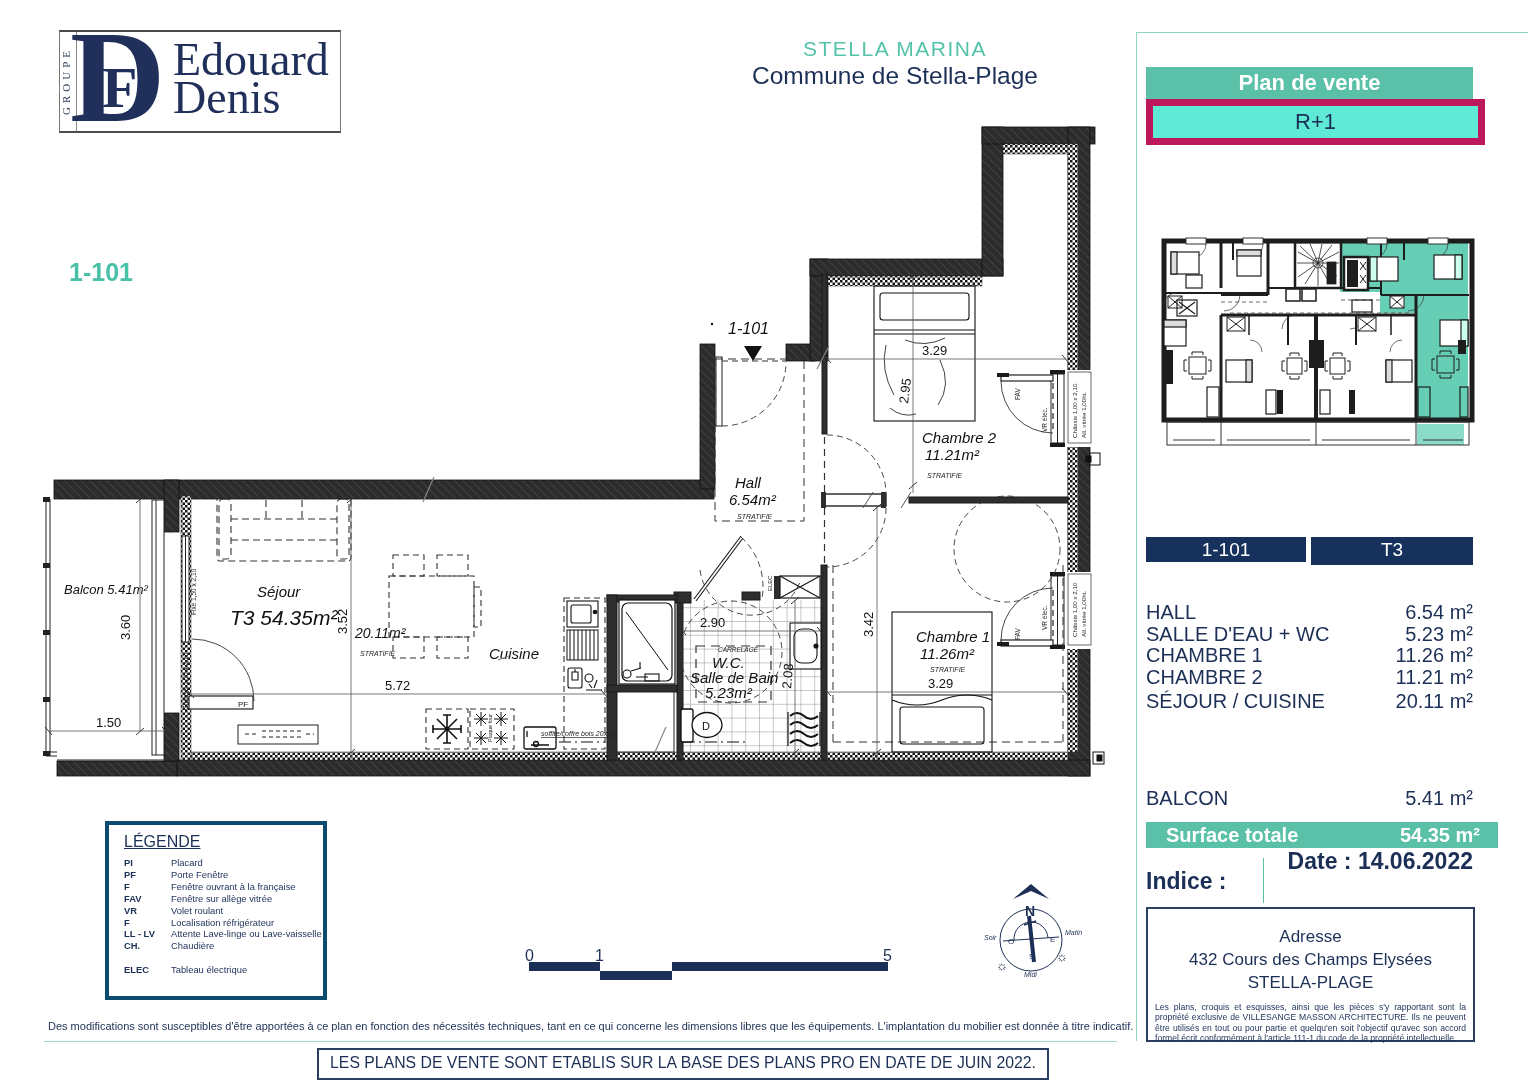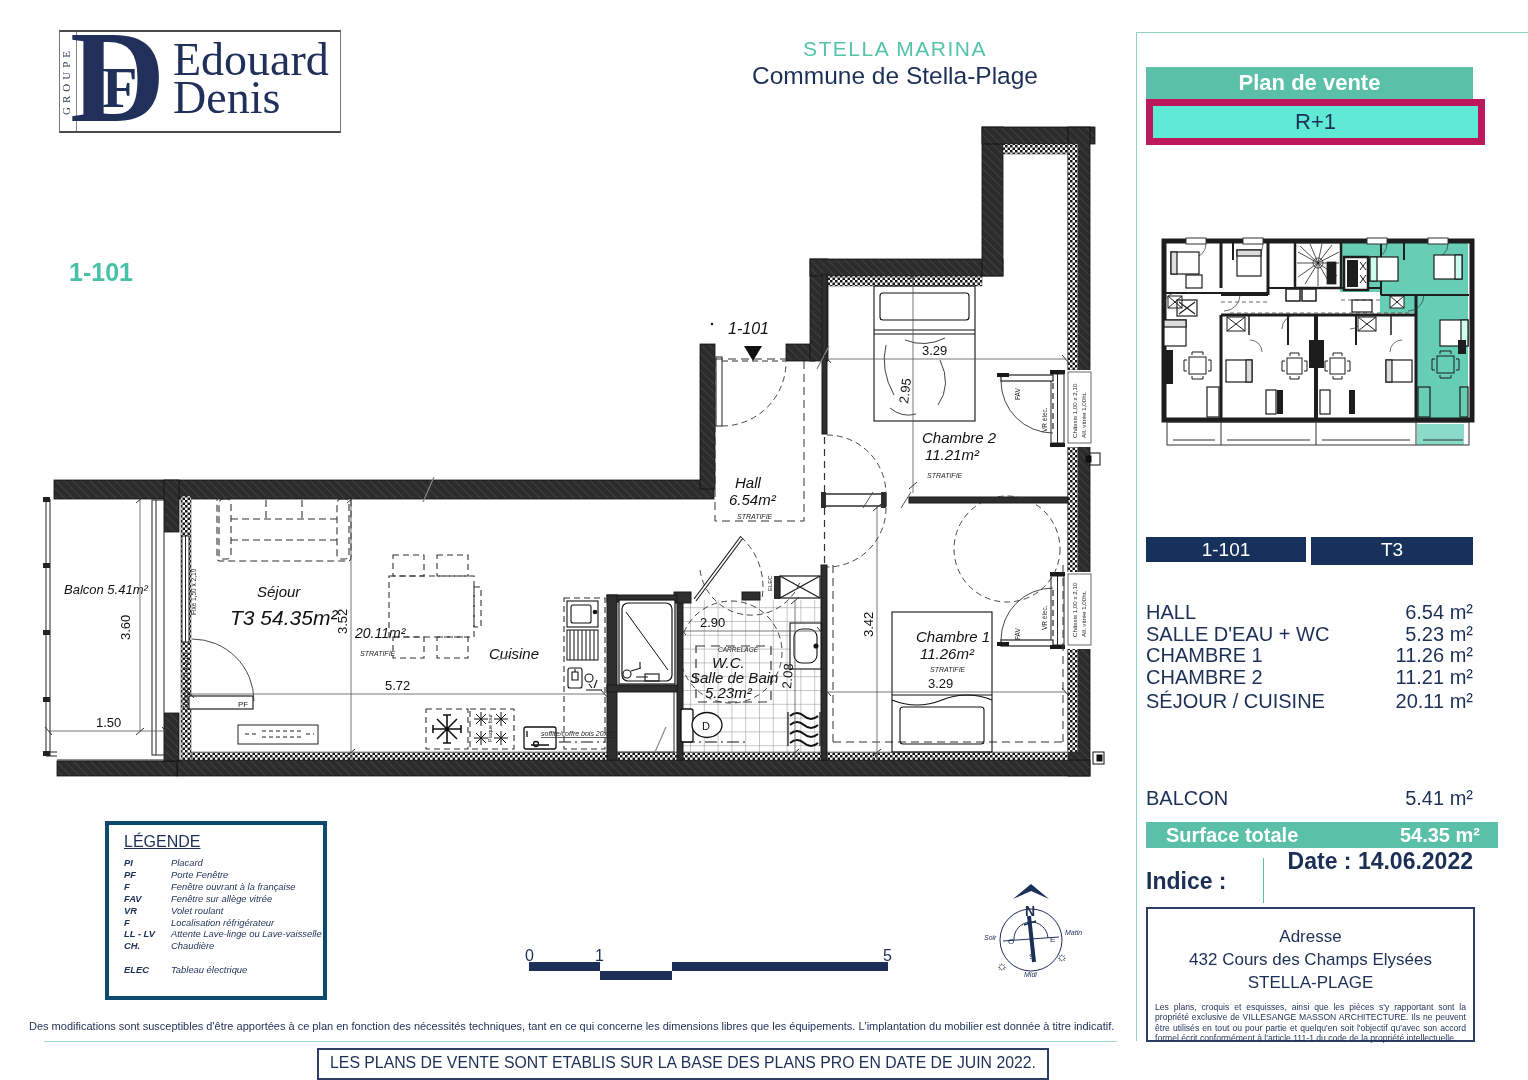--- a/index.html
+++ b/index.html
@@ -664,7 +664,7 @@
 
   <div class="navy" style="margin:8px 0 6px 15px;font-size:16px;text-decoration:underline;">LÉGENDE</div>
 
-  <div class="navy" style="font-size:9.4px;line-height:11.9px;margin-left:15px;white-space:nowrap;font-style:italic;">
+  <div class="navy" style="font-size:9.4px;line-height:11.9px;margin-left:15px;white-space:nowrap;">
     <div><b style="display:inline-block;width:47px;">PI</b>Placard</div>
     <div><b style="display:inline-block;width:47px;">PF</b>Porte Fenêtre</div>
     <div><b style="display:inline-block;width:47px;">F</b>Fenêtre ouvrant à la française</div>

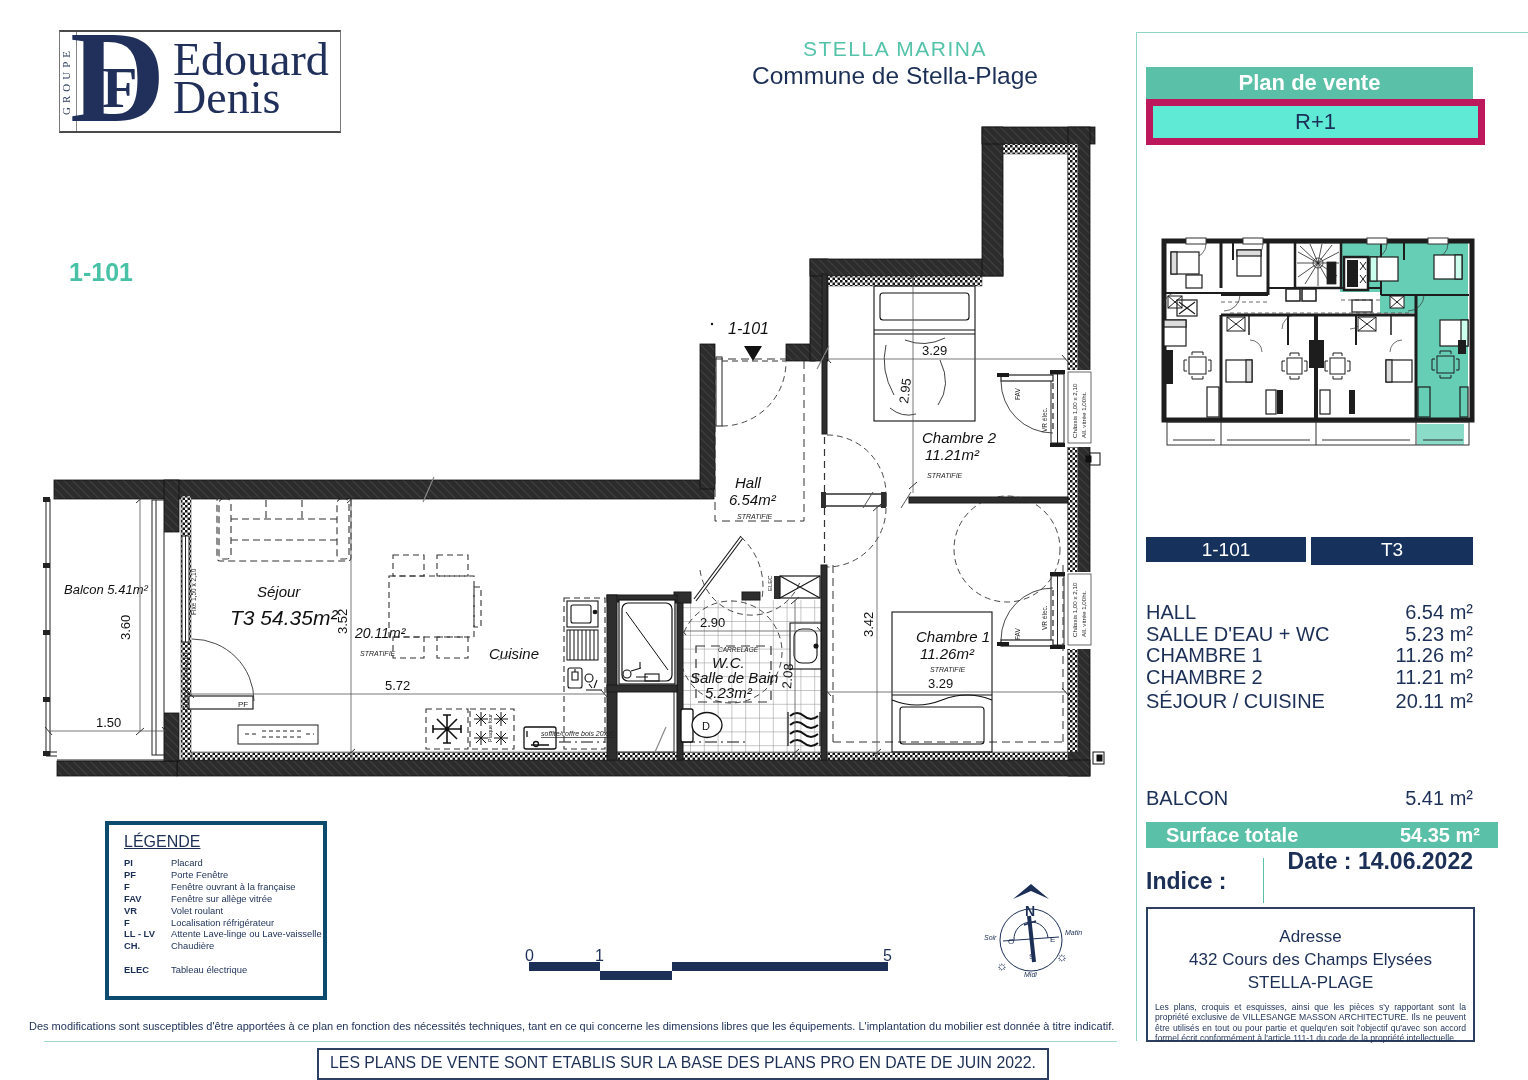--- a/index.html
+++ b/index.html
@@ -711,7 +711,7 @@
   </g>
 </svg>
 
-<div class="abs navy" style="left:29px;top:1020px;font-size:11px;">Des modifications sont susceptibles d'être apportées à ce plan en fonction des nécessités techniques, tant en ce qui concerne les dimensions libres que les équipements. L'implantation du mobilier est donnée à titre indicatif.</div>
+<div class="abs navy" style="left:48px;top:1020px;font-size:11px;">Des modifications sont susceptibles d'être apportées à ce plan en fonction des nécessités techniques, tant en ce qui concerne les dimensions libres que les équipements. L'implantation du mobilier est donnée à titre indicatif.</div>
 
 <div class="abs" style="left:44px;top:1041px;width:1073px;height:1px;background:#9ed9cb;"></div>
 

